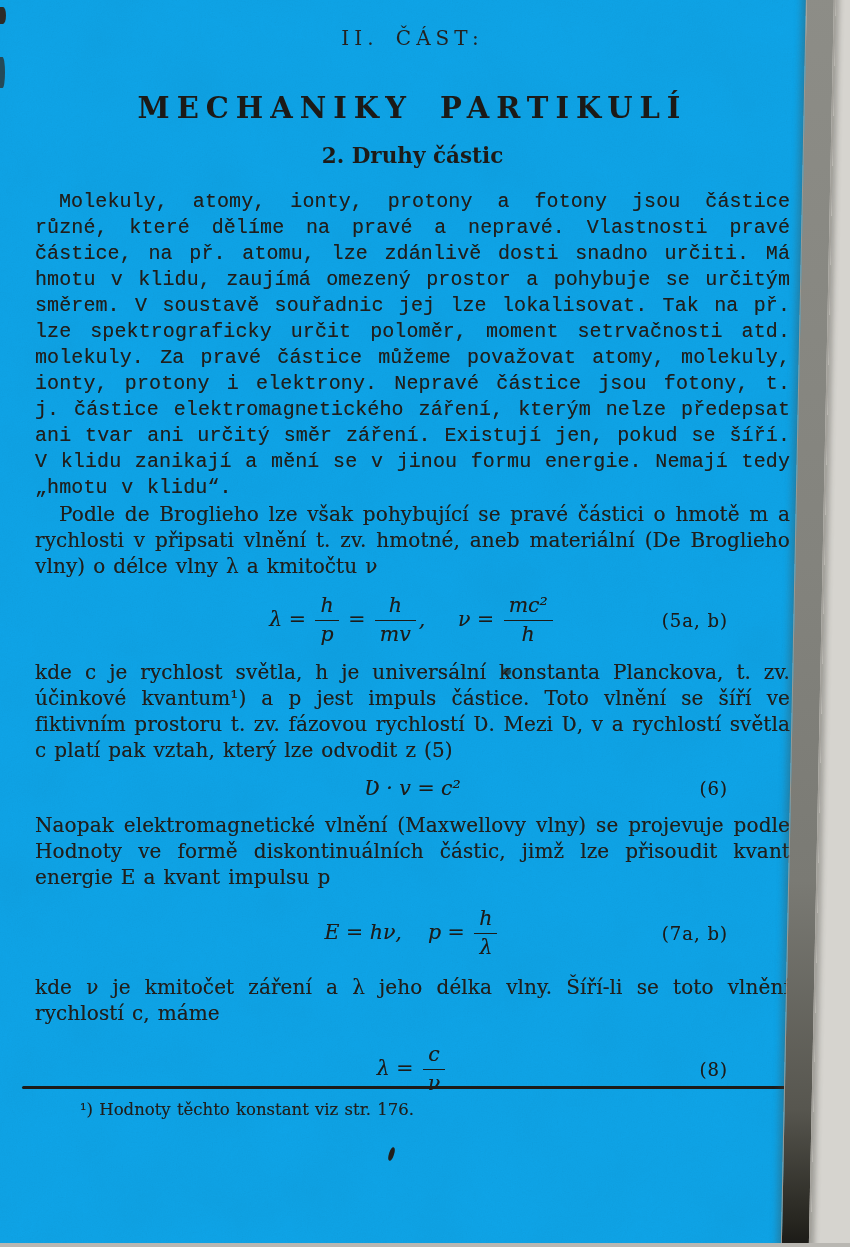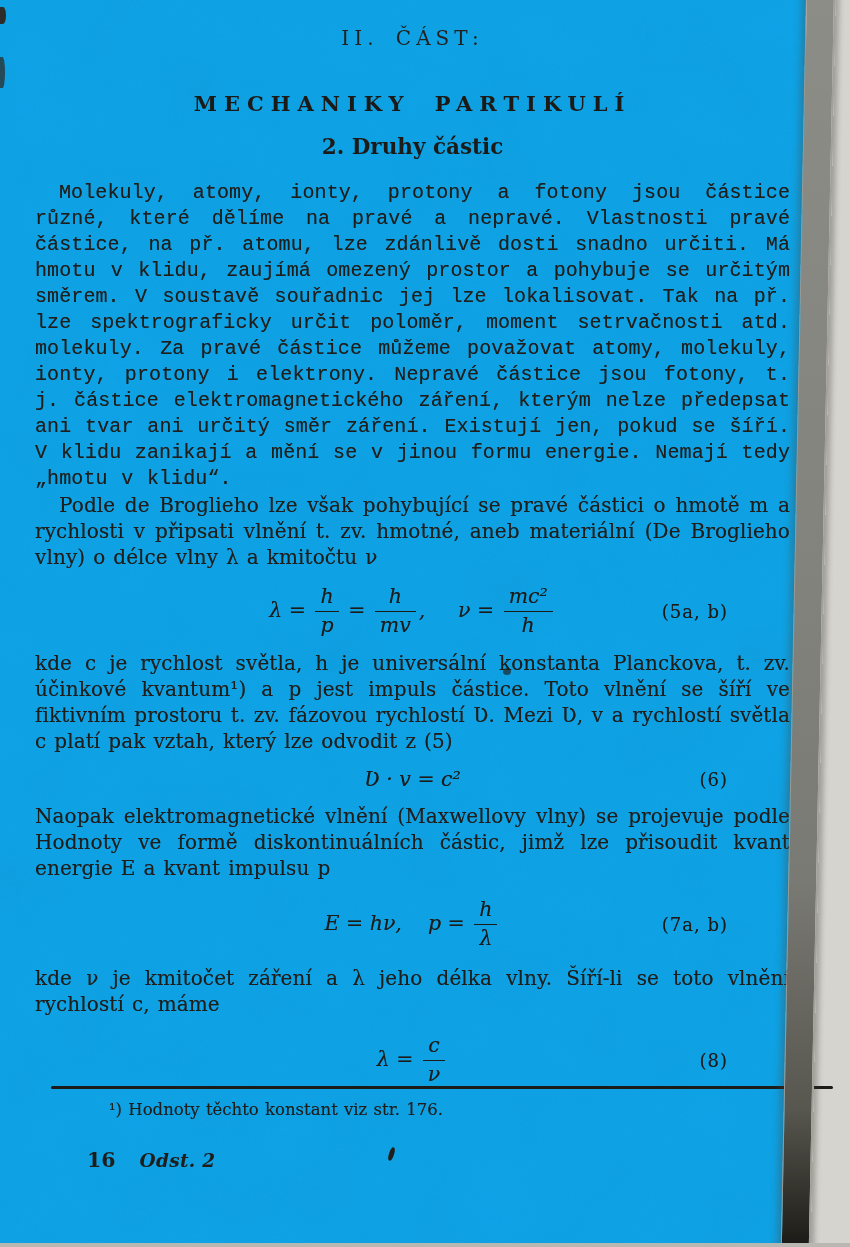--- a/index.html
+++ b/index.html
@@ -34,7 +34,7 @@
     color:#242220;
   }
   .title{
-    margin:41px 0 0 0;text-align:center;font-size:21px;font-weight:bold;
+    margin:41px 0 0 0;text-align:center;font-size:29px;font-weight:bold;
     letter-spacing:7px;word-spacing:10px;color:#1c1a17;
   }
   .section{

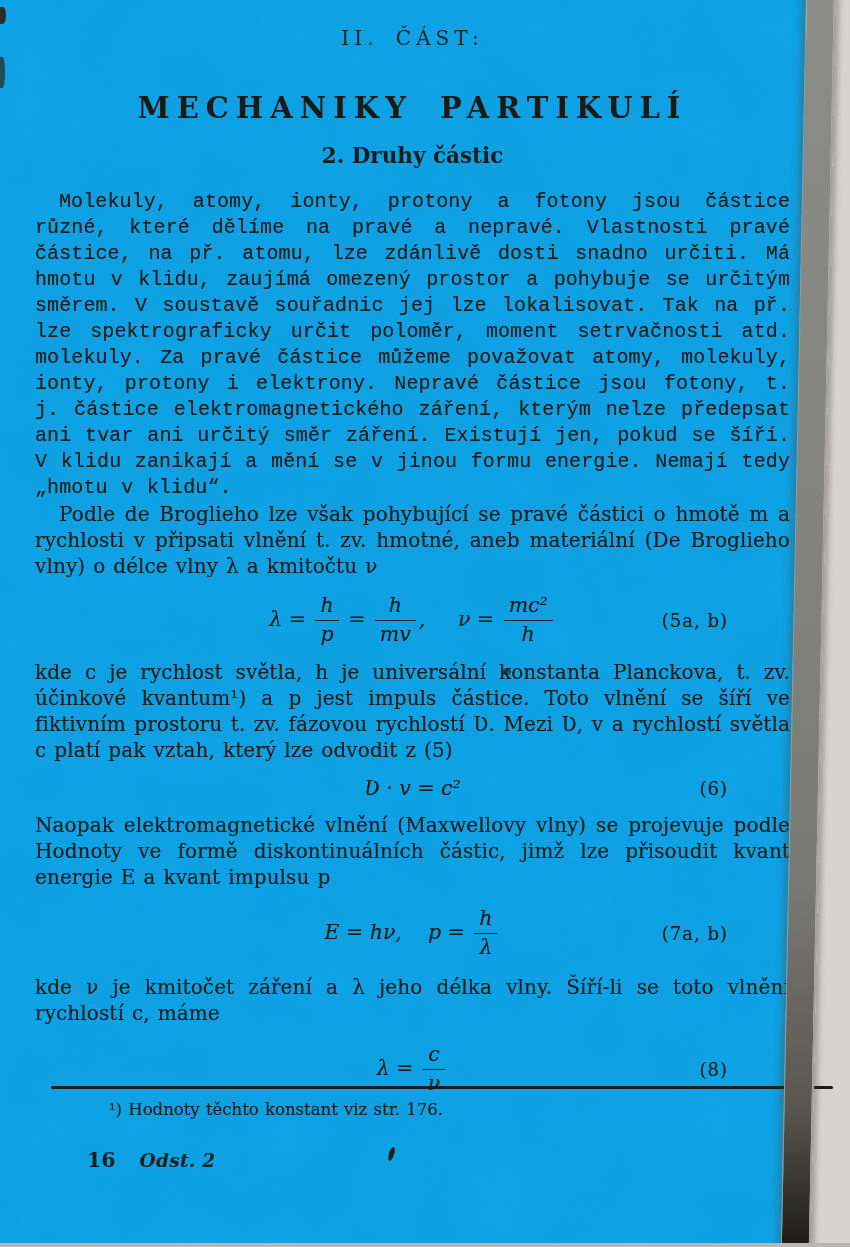--- a/index.html
+++ b/index.html
@@ -62,7 +62,7 @@
   .eq-m14{margin:15px 0 13px;}
   .eq-m10{margin:13px 0 12px;}
   .eq-m16{margin:17px 0 15px;}
-  .bottom{position:absolute;left:0;right:0;top:1086px;z-index:2;padding-left:29px;}
+  .bottom{position:absolute;left:0;right:0;top:1086px;z-index:2;}
   .rule{margin-left:22px;width:782px;height:3px;background:#1c1b18;border-radius:2px;}
   .footnote{
     margin:11px 0 0 80px;font-size:16.5px;word-spacing:1px;

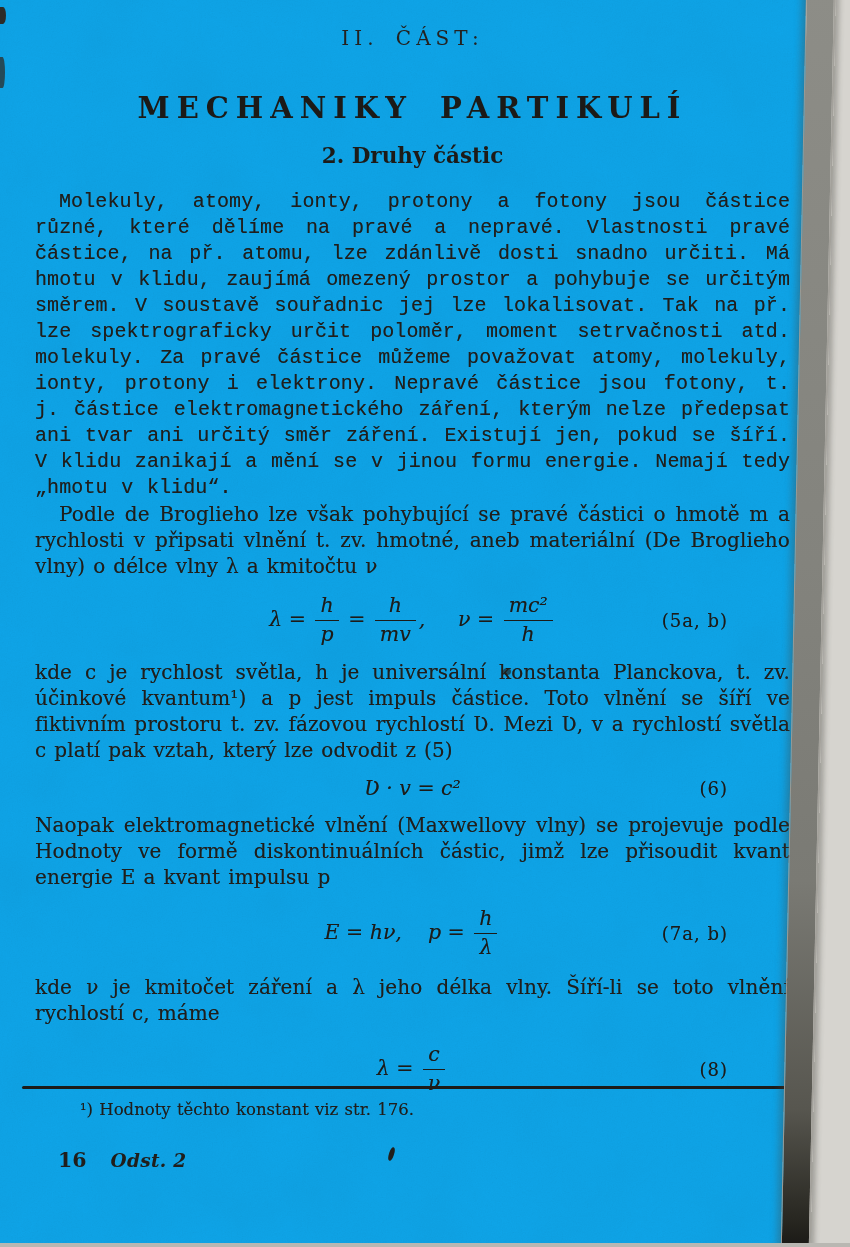--- a/index.html
+++ b/index.html
@@ -137,10 +137,6 @@
   <div class="bottom">
     <div class="rule"></div>
     <p class="footnote">¹) Hodnoty těchto konstant viz str. 176.</p>
-    <div class="footer-line">
-      <span class="pagenum">16</span>
-      <span class="odst">Odst. 2</span>
-    </div>
   </div>
 
 </div>

